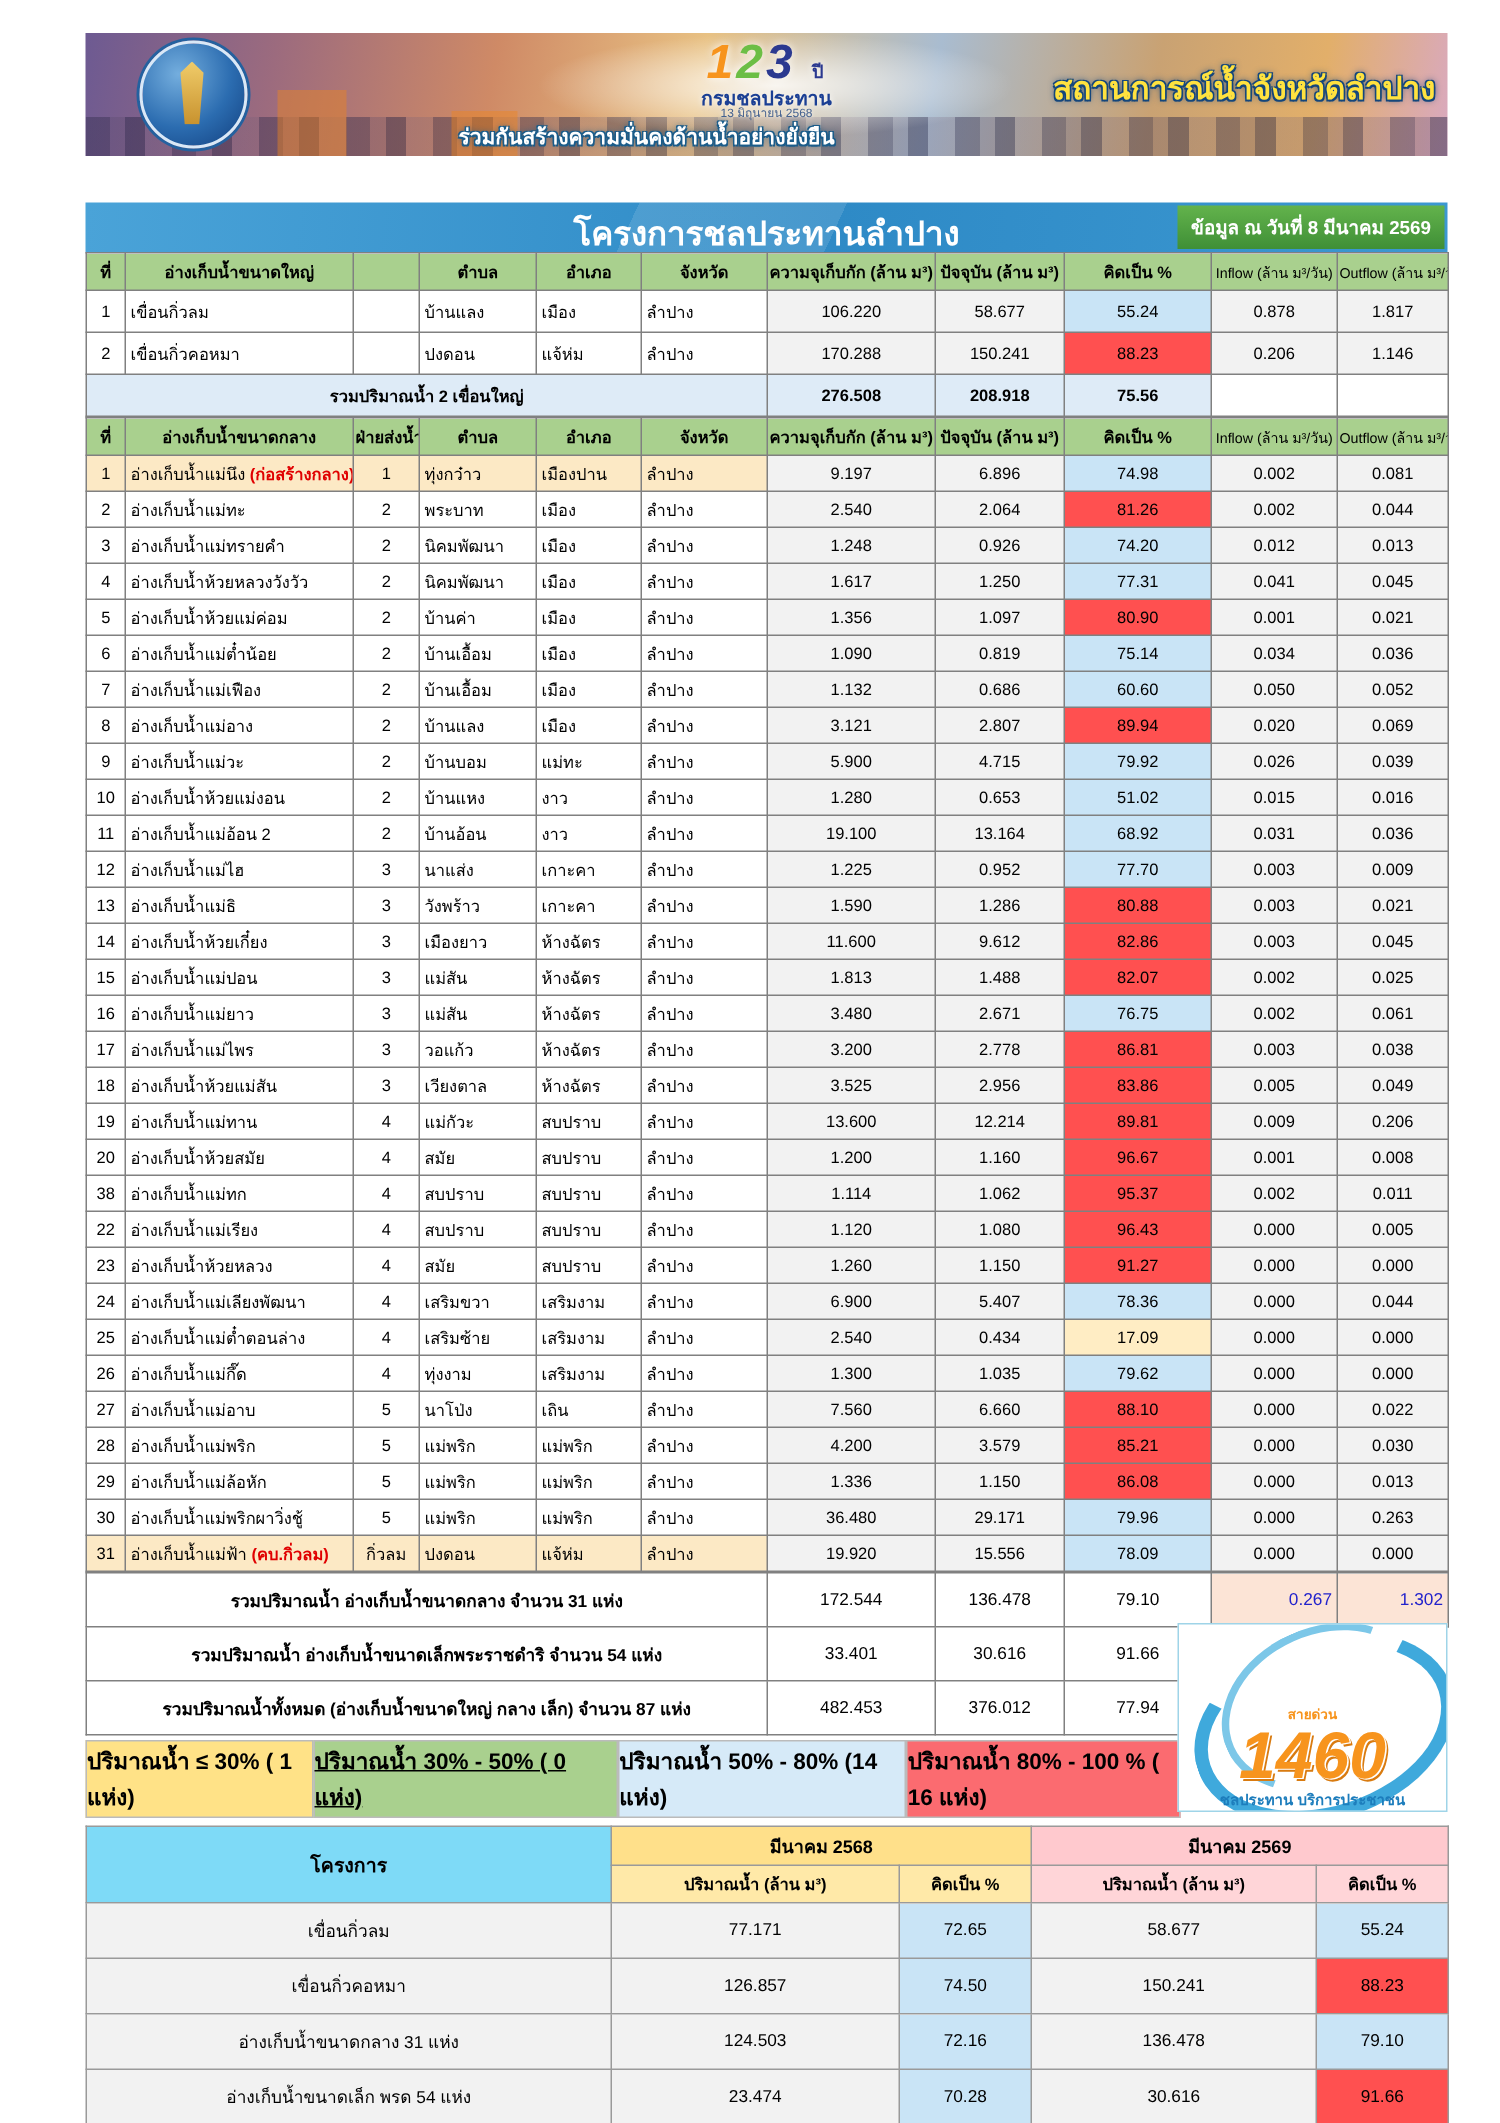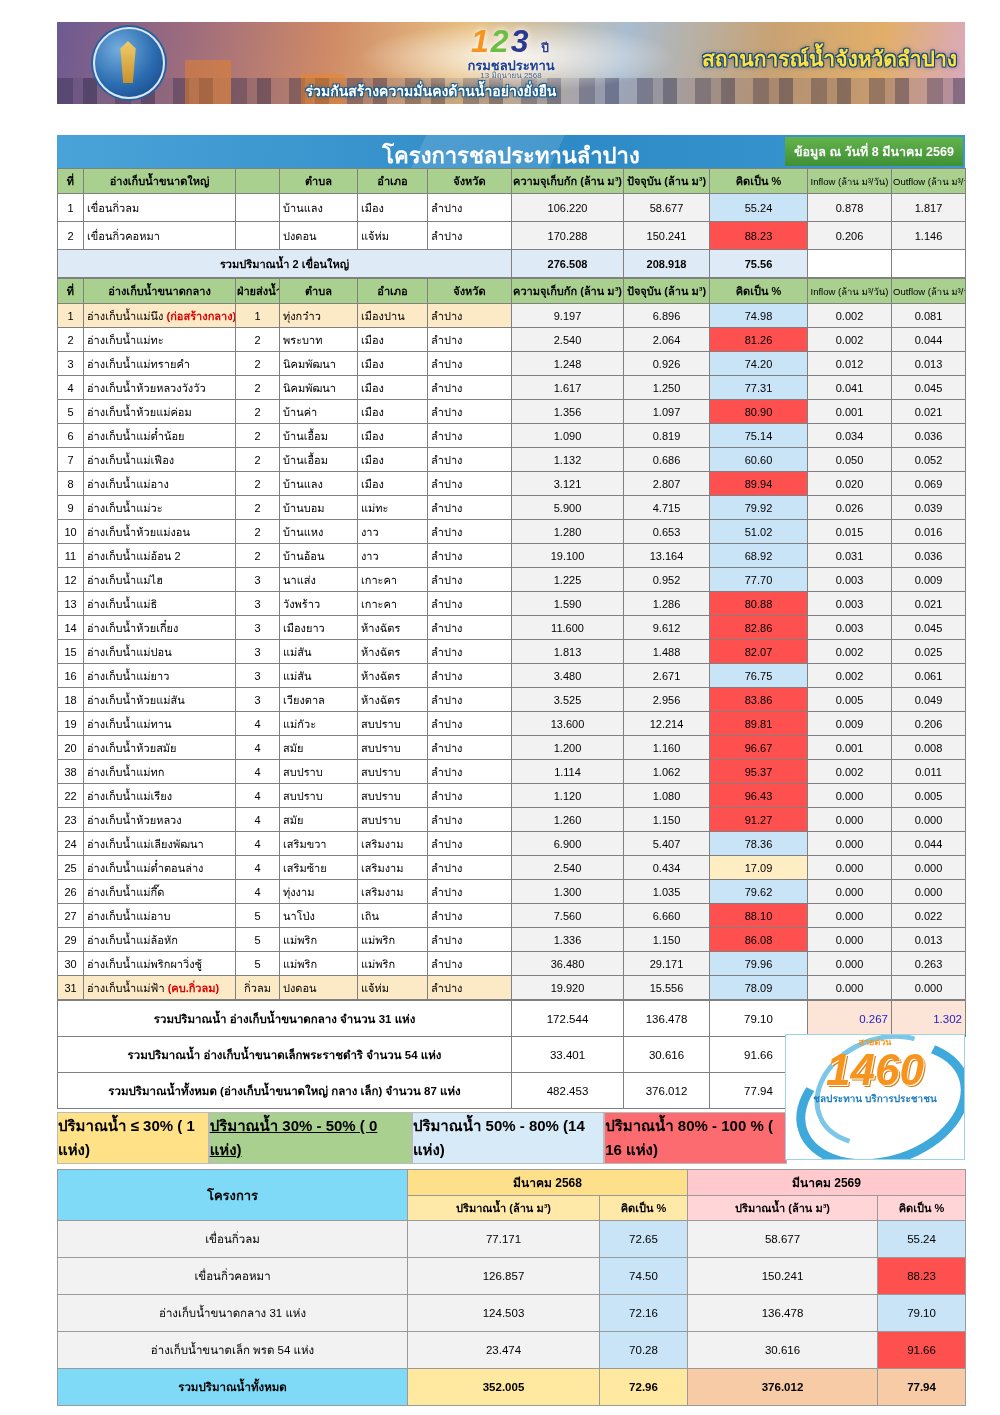--- a/index.html
+++ b/index.html
@@ -432,6 +432,19 @@
           <td class="c-num">0.061</td>
         </tr>
         <tr>
+          <td class="c-no">17</td>
+          <td class="c-name">อ่างเก็บน้ำแม่ไพร</td>
+          <td class="c-zone">3</td>
+          <td class="c-txt">วอแก้ว</td>
+          <td class="c-txt">ห้างฉัตร</td>
+          <td class="c-txt">ลำปาง</td>
+          <td class="c-num">3.200</td>
+          <td class="c-num">2.778</td>
+          <td class="c-pct pct-red">86.81</td>
+          <td class="c-num">0.003</td>
+          <td class="c-num">0.038</td>
+        </tr>
+        <tr>
           <td class="c-no">18</td>
           <td class="c-name">อ่างเก็บน้ำห้วยแม่สัน</td>
           <td class="c-zone">3</td>

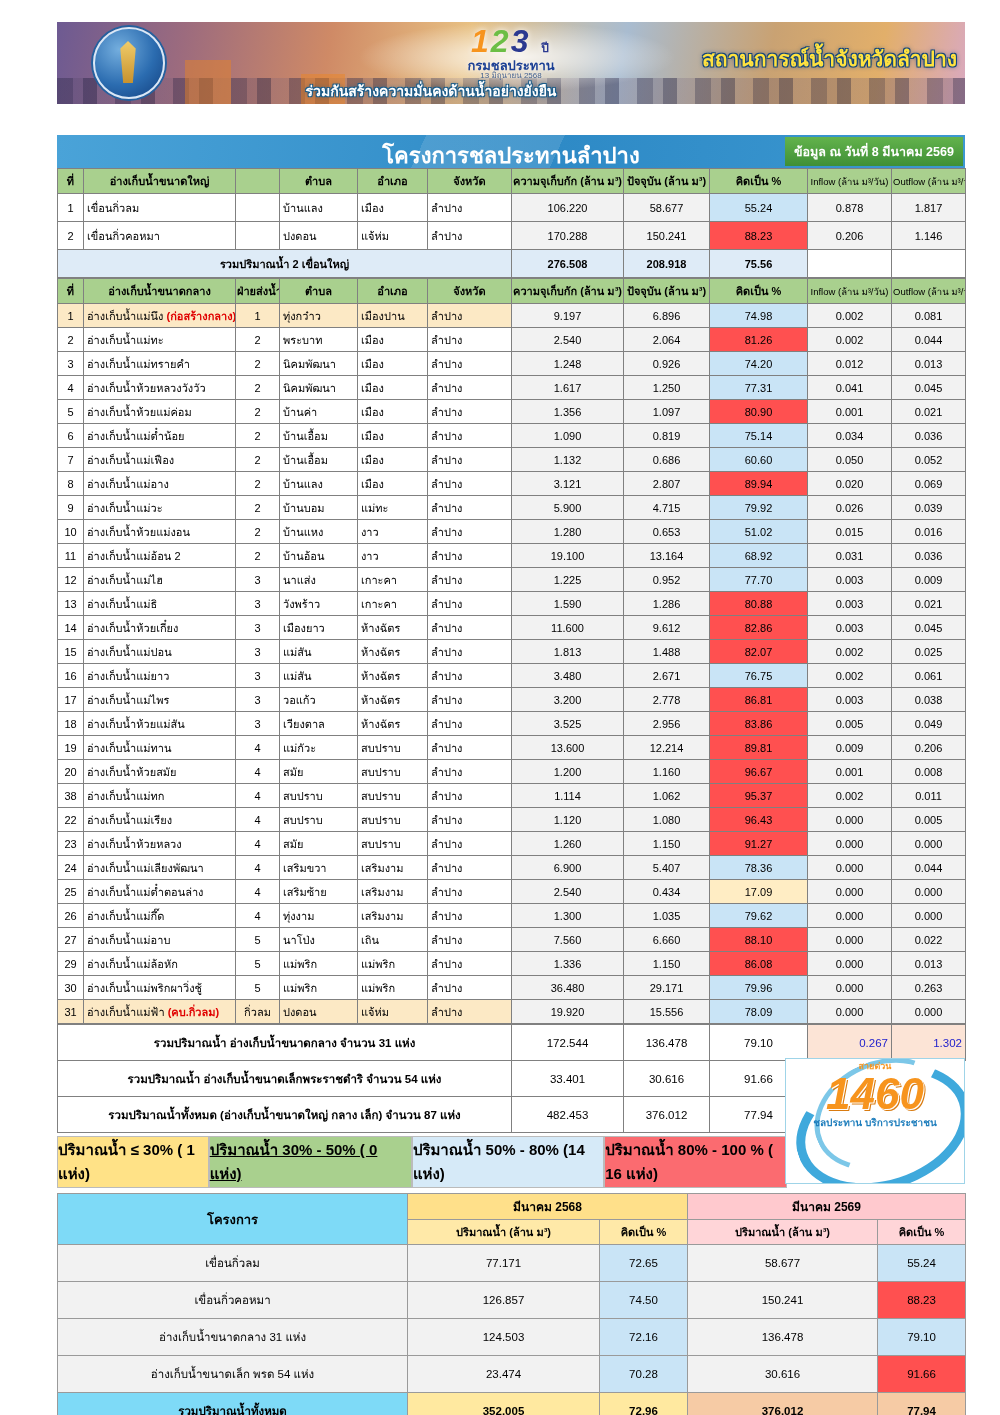--- a/index.html
+++ b/index.html
@@ -575,6 +575,19 @@
           <td class="c-num">0.022</td>
         </tr>
         <tr>
+          <td class="c-no">28</td>
+          <td class="c-name">อ่างเก็บน้ำแม่พริก</td>
+          <td class="c-zone">5</td>
+          <td class="c-txt">แม่พริก</td>
+          <td class="c-txt">แม่พริก</td>
+          <td class="c-txt">ลำปาง</td>
+          <td class="c-num">4.200</td>
+          <td class="c-num">3.579</td>
+          <td class="c-pct pct-red">85.21</td>
+          <td class="c-num">0.000</td>
+          <td class="c-num">0.030</td>
+        </tr>
+        <tr>
           <td class="c-no">29</td>
           <td class="c-name">อ่างเก็บน้ำแม่ล้อหัก</td>
           <td class="c-zone">5</td>

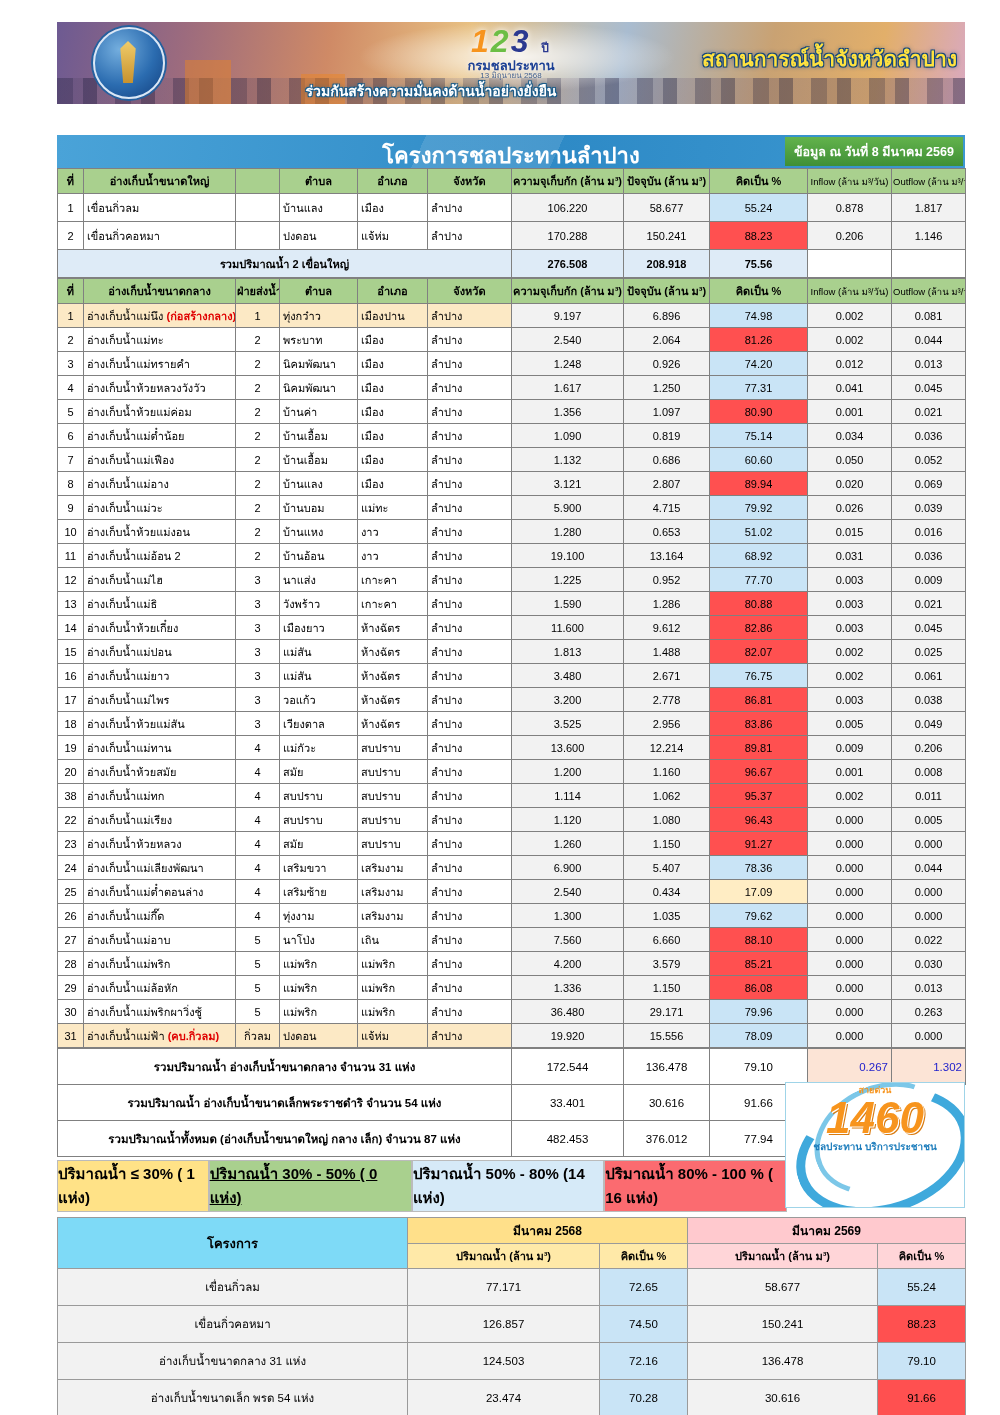--- a/index.html
+++ b/index.html
@@ -63,7 +63,7 @@
   
   .lower{position:relative;}
   .hotline{position:absolute;right:0;top:34px;width:178px;height:124px;background:#fff;border:1px solid #9fd4e8;
-    display:flex;flex-direction:column;align-items:center;justify-content:flex-start;overflow:hidden;z-index:5;}
+    display:flex;flex-direction:column;align-items:center;justify-content:flex-end;overflow:hidden;z-index:5;}
   .swoosh{position:absolute;left:8px;top:8px;width:160px;height:104px;border:9px solid #3FA9DC;border-radius:50%;
     transform:rotate(-18deg);border-top-color:transparent;}
   .swoosh2{position:absolute;left:26px;top:2px;width:130px;height:96px;border:5px solid #7CC7E8;border-radius:50%;

